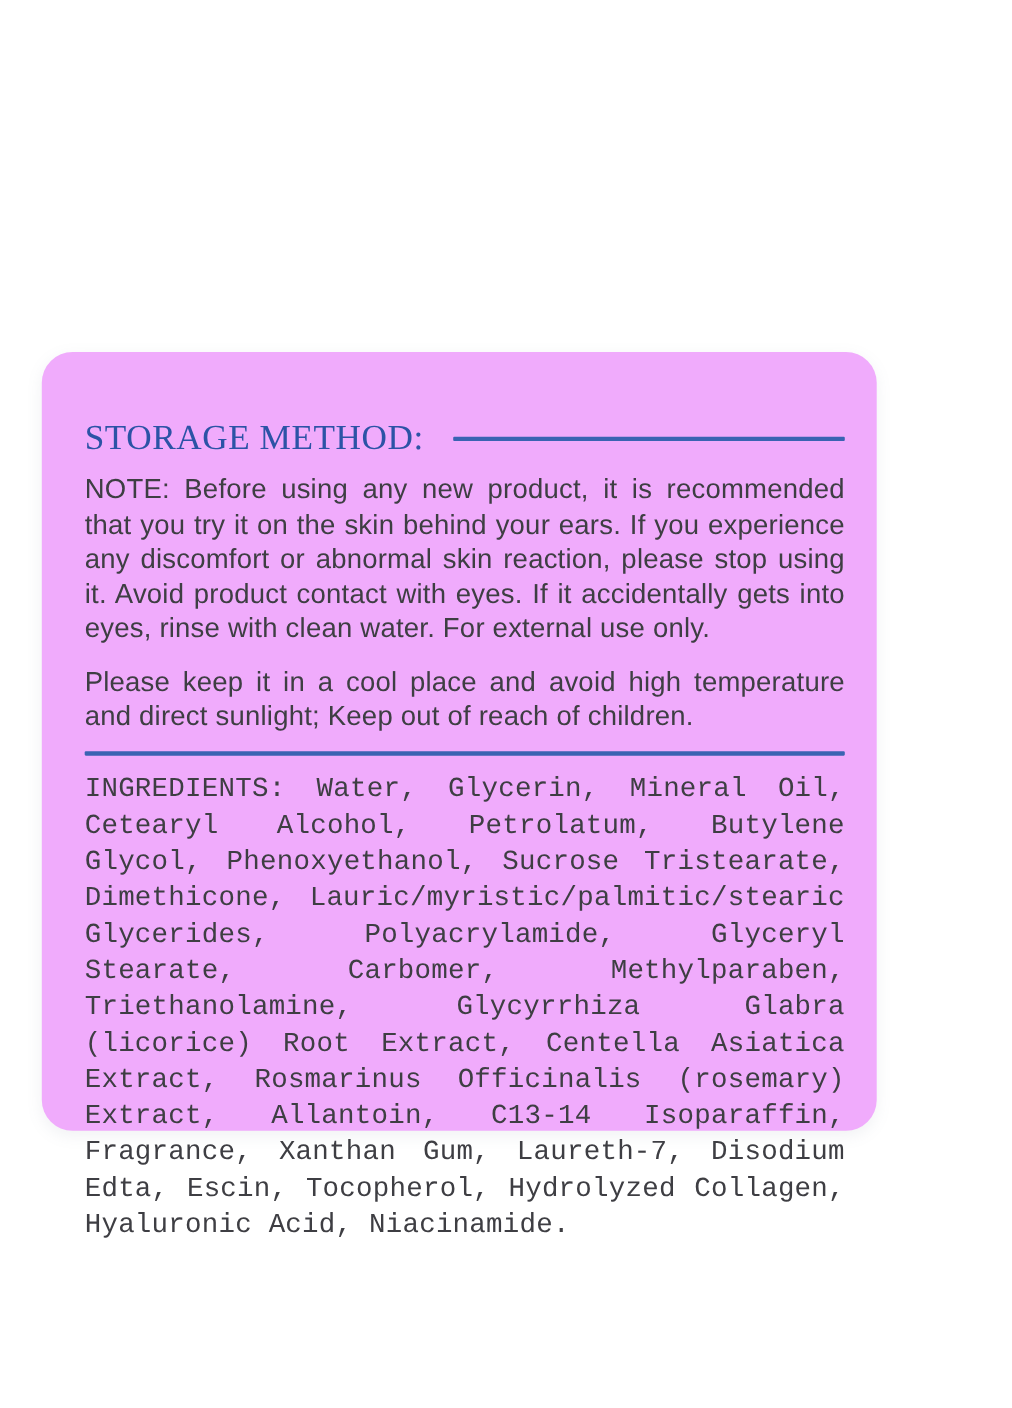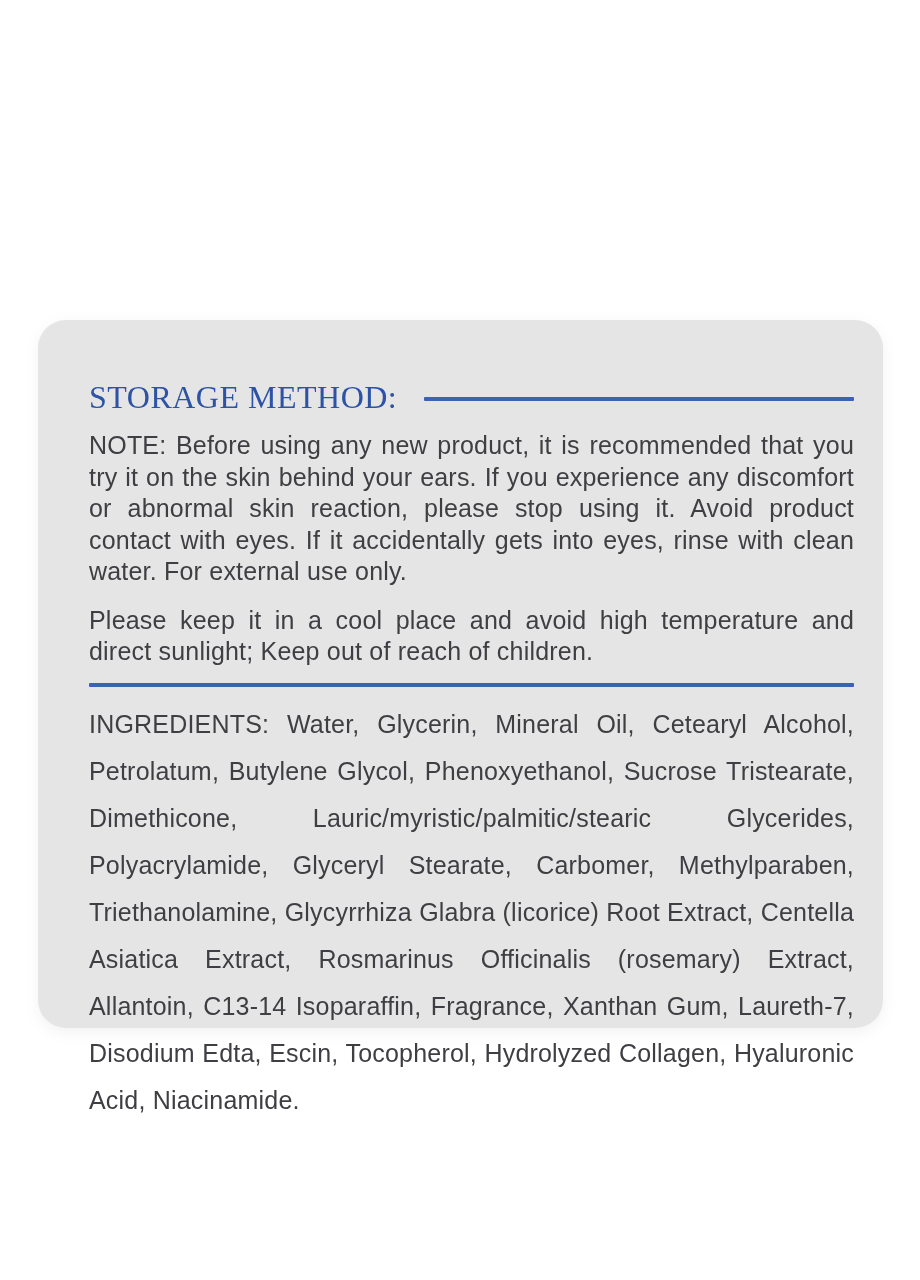--- a/index.html
+++ b/index.html
@@ -19,13 +19,13 @@
     position: absolute;
     left: 38px;
     top: 320px;
-    width: 845px;
+    width: 759px;
     height: 708px;
-    background: #e5e5e5;
+    background: #f0abfc;
     border-radius: 28px;
     box-shadow: 0 4px 14px rgba(120,130,150,0.10);
     box-sizing: border-box;
-    padding: 60px 29px 0 51px;
+    padding: 60px 29px 0 39px;
   }
   .heading-row {
     display: flex;

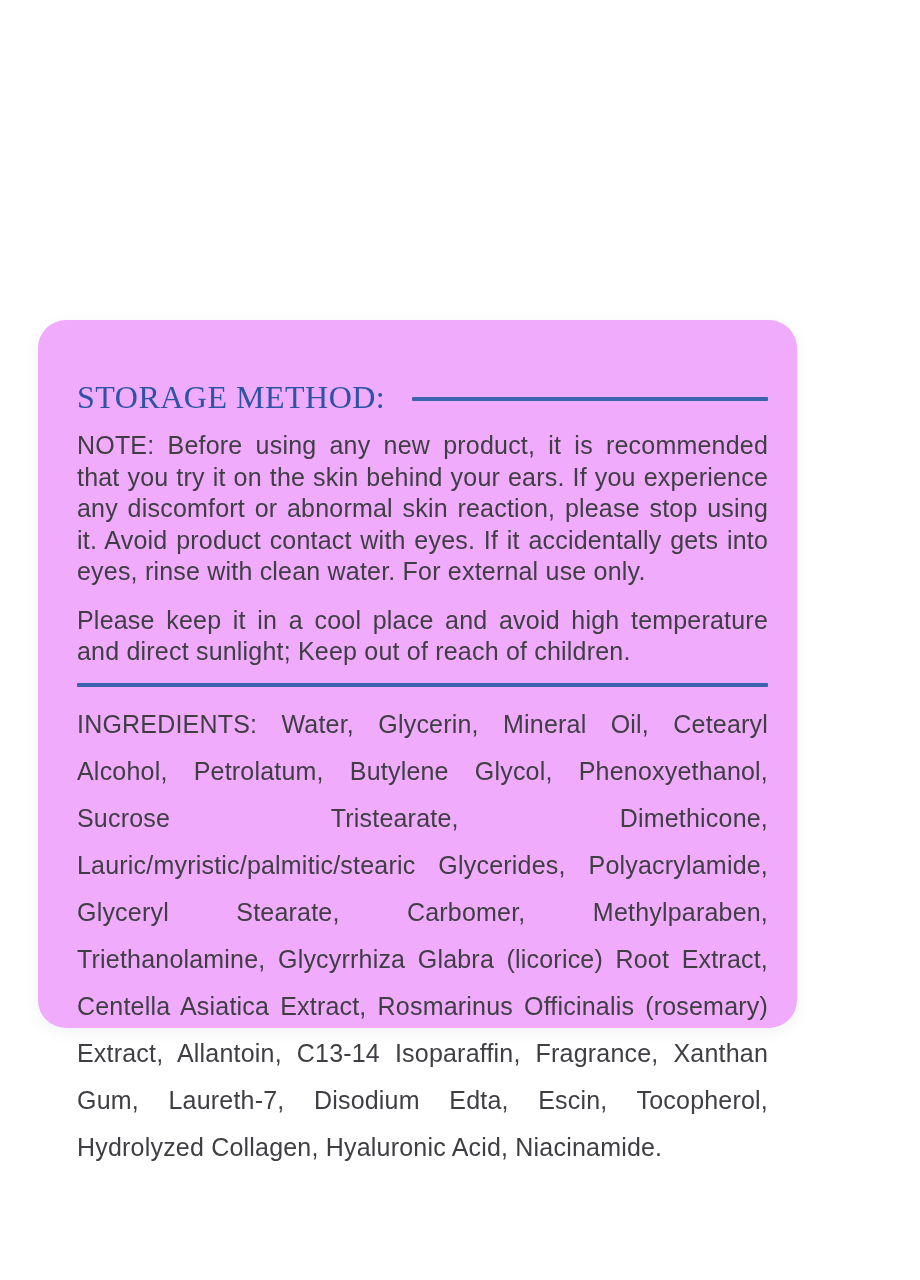--- a/index.html
+++ b/index.html
@@ -69,7 +69,8 @@
     border-radius: 1px;
   }
   .ingredients-text {
-    line-height: 47px;
+    line-height: 33px;
+    font-family: Liberation Mono, monospace;
   }
 </style>
 </head>

